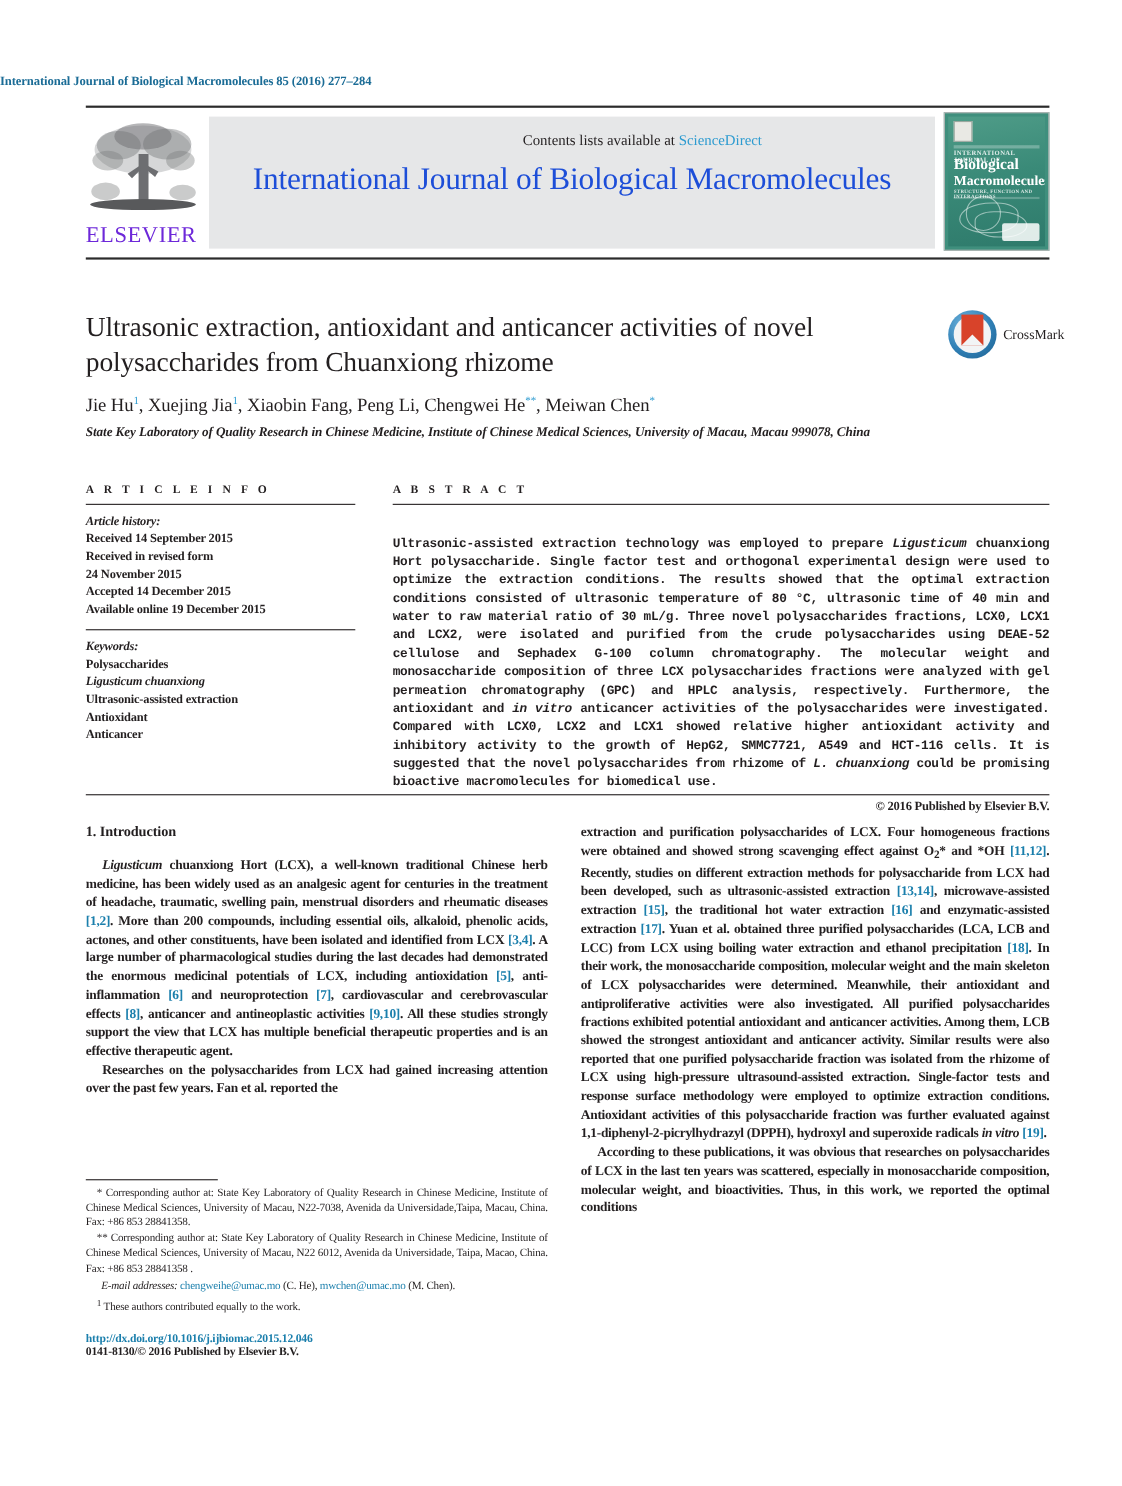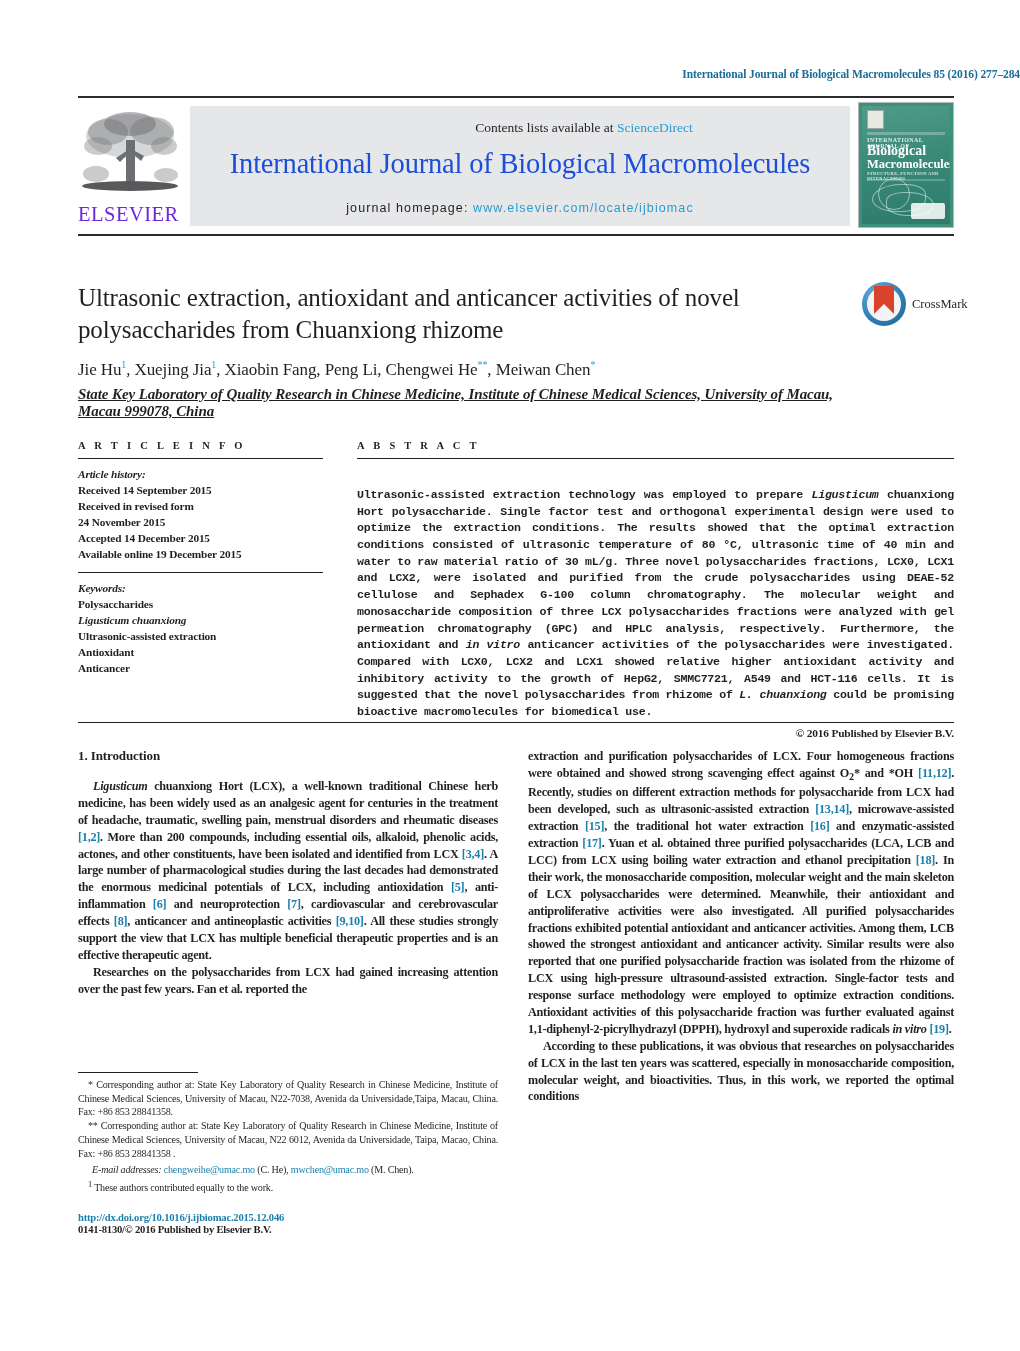--- a/index.html
+++ b/index.html
@@ -26,7 +26,7 @@
     top: 68px;
     left: 0;
     width: 1020px;
-    text-align: right;
+    text-align: left;
     font-family: "Liberation Serif", serif;
     font-weight: bold;
     font-size: 11.5px;

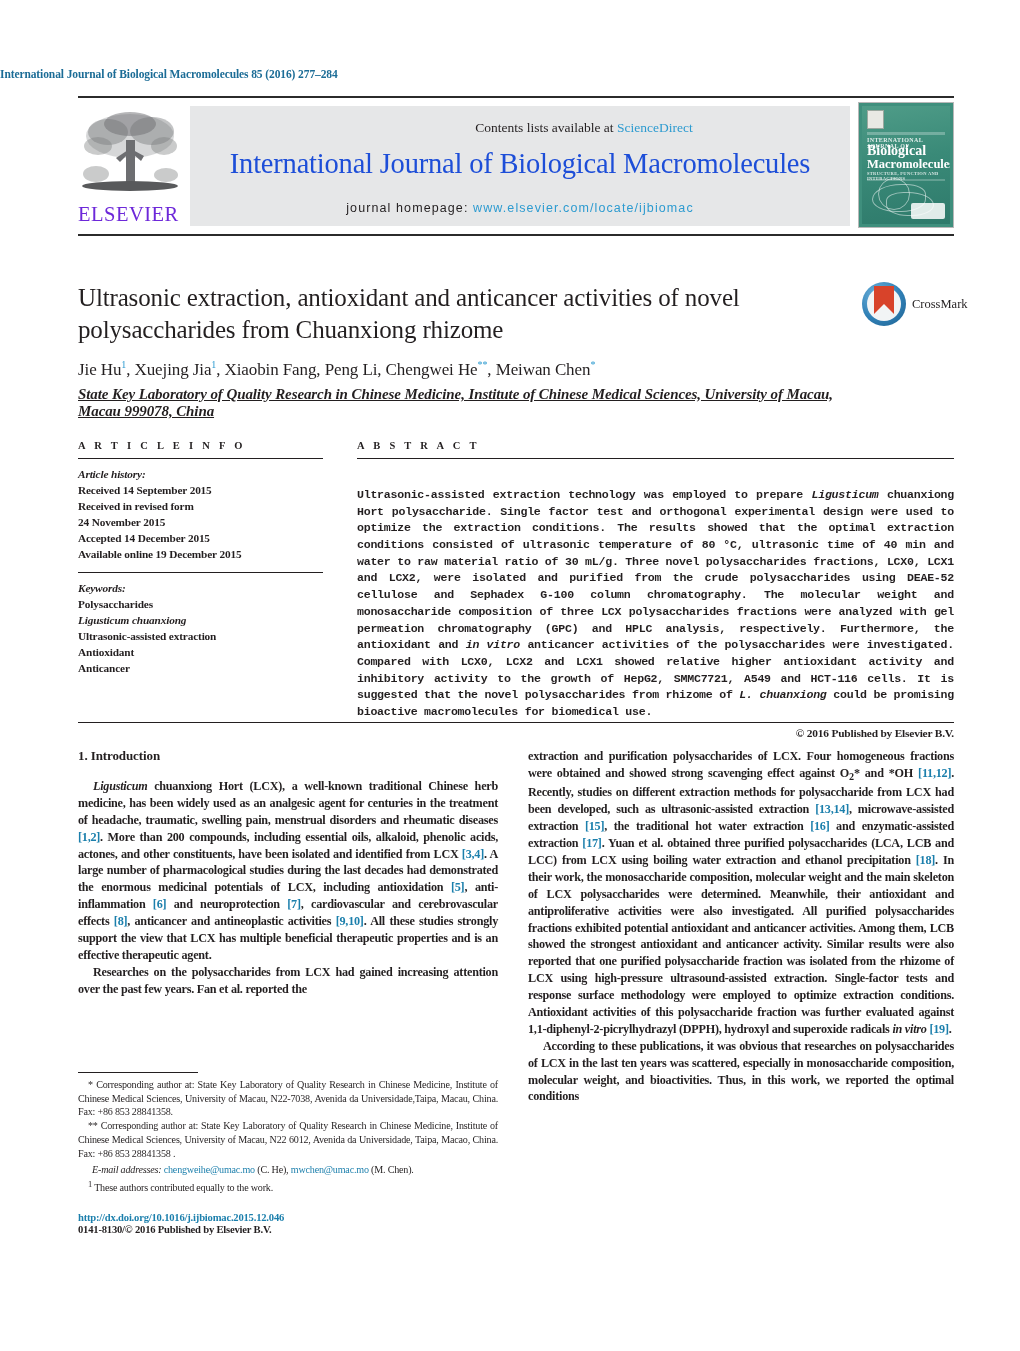--- a/index.html
+++ b/index.html
@@ -455,9 +455,6 @@
         <span>Contents lists available at </span><span class="sd">ScienceDirect</span>
       </div>
       <div class="journal-title">International Journal of Biological Macromolecules</div>
-      <div class="homepage-line">
-        <span>journal homepage: </span><span class="url">www.elsevier.com/locate/ijbiomac</span>
-      </div>
     </div>
 
     <div class="cover-thumb">

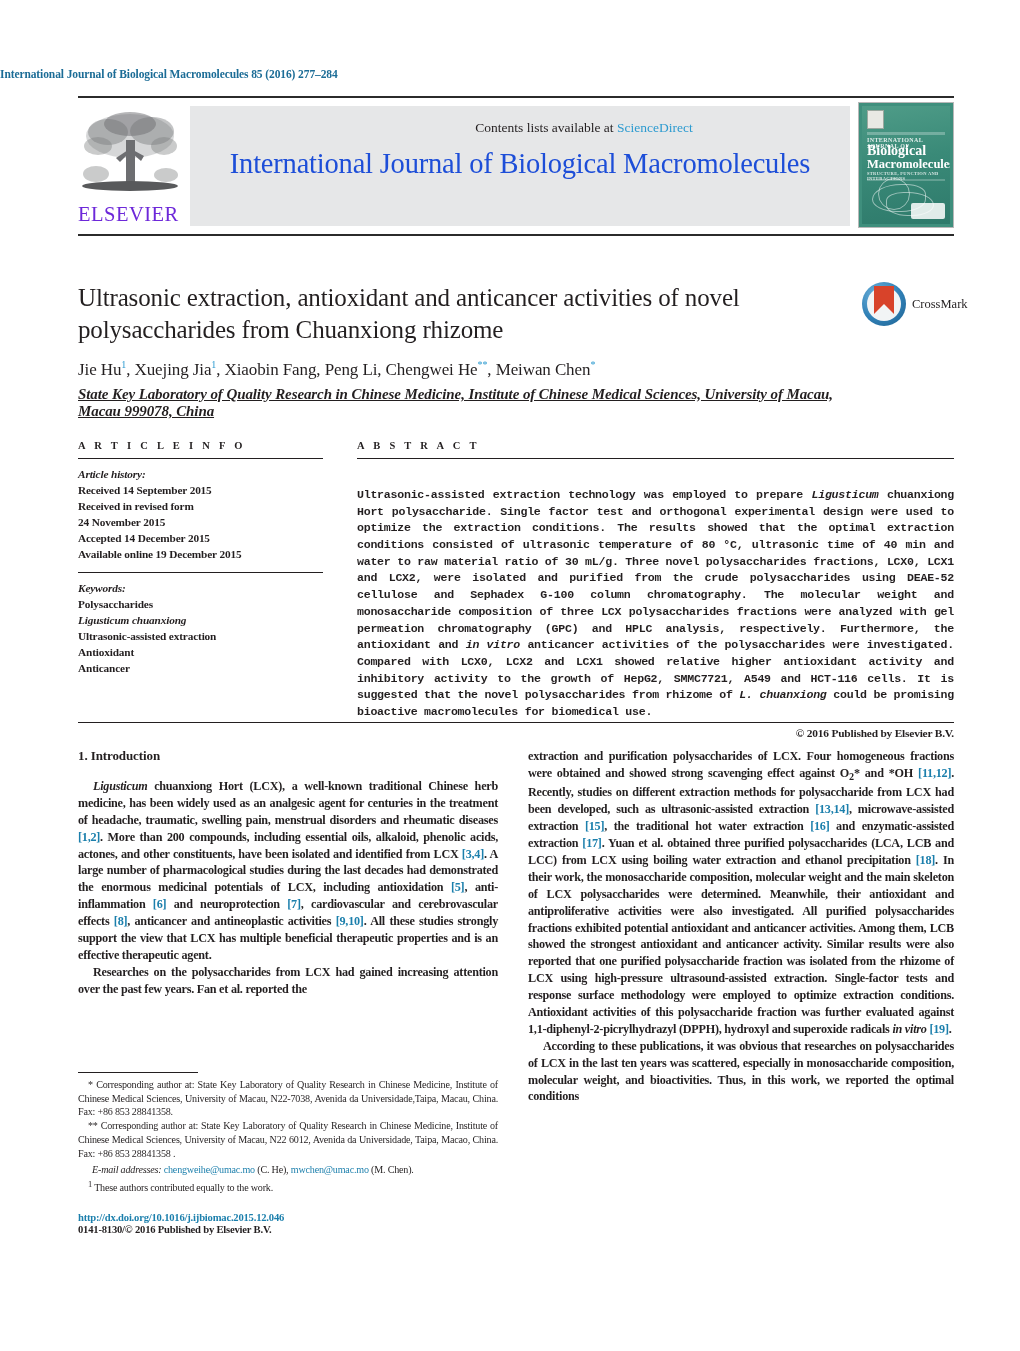--- a/index.html
+++ b/index.html
@@ -204,10 +204,9 @@
     font-family: "Liberation Serif", serif;
     font-style: italic;
     font-weight: bold;
-    font-size: 15px;
+    font-size: 12px;
     color: #231f20;
     letter-spacing: -0.1px;
-    text-decoration: underline;
   }
 
   

